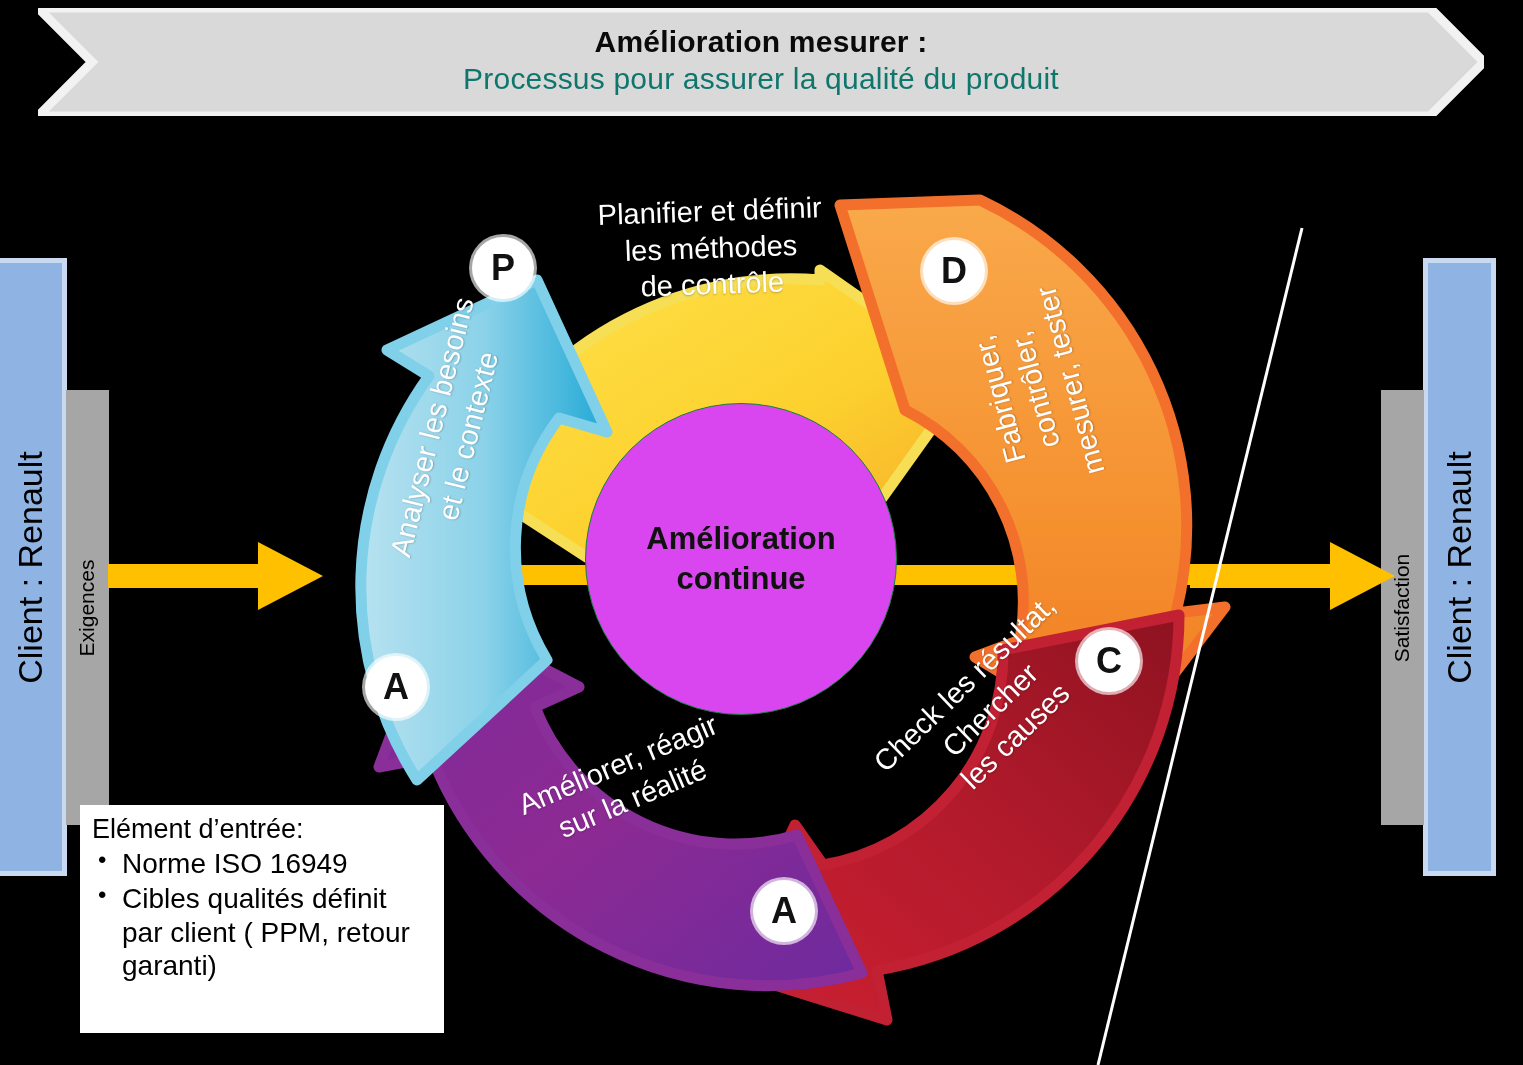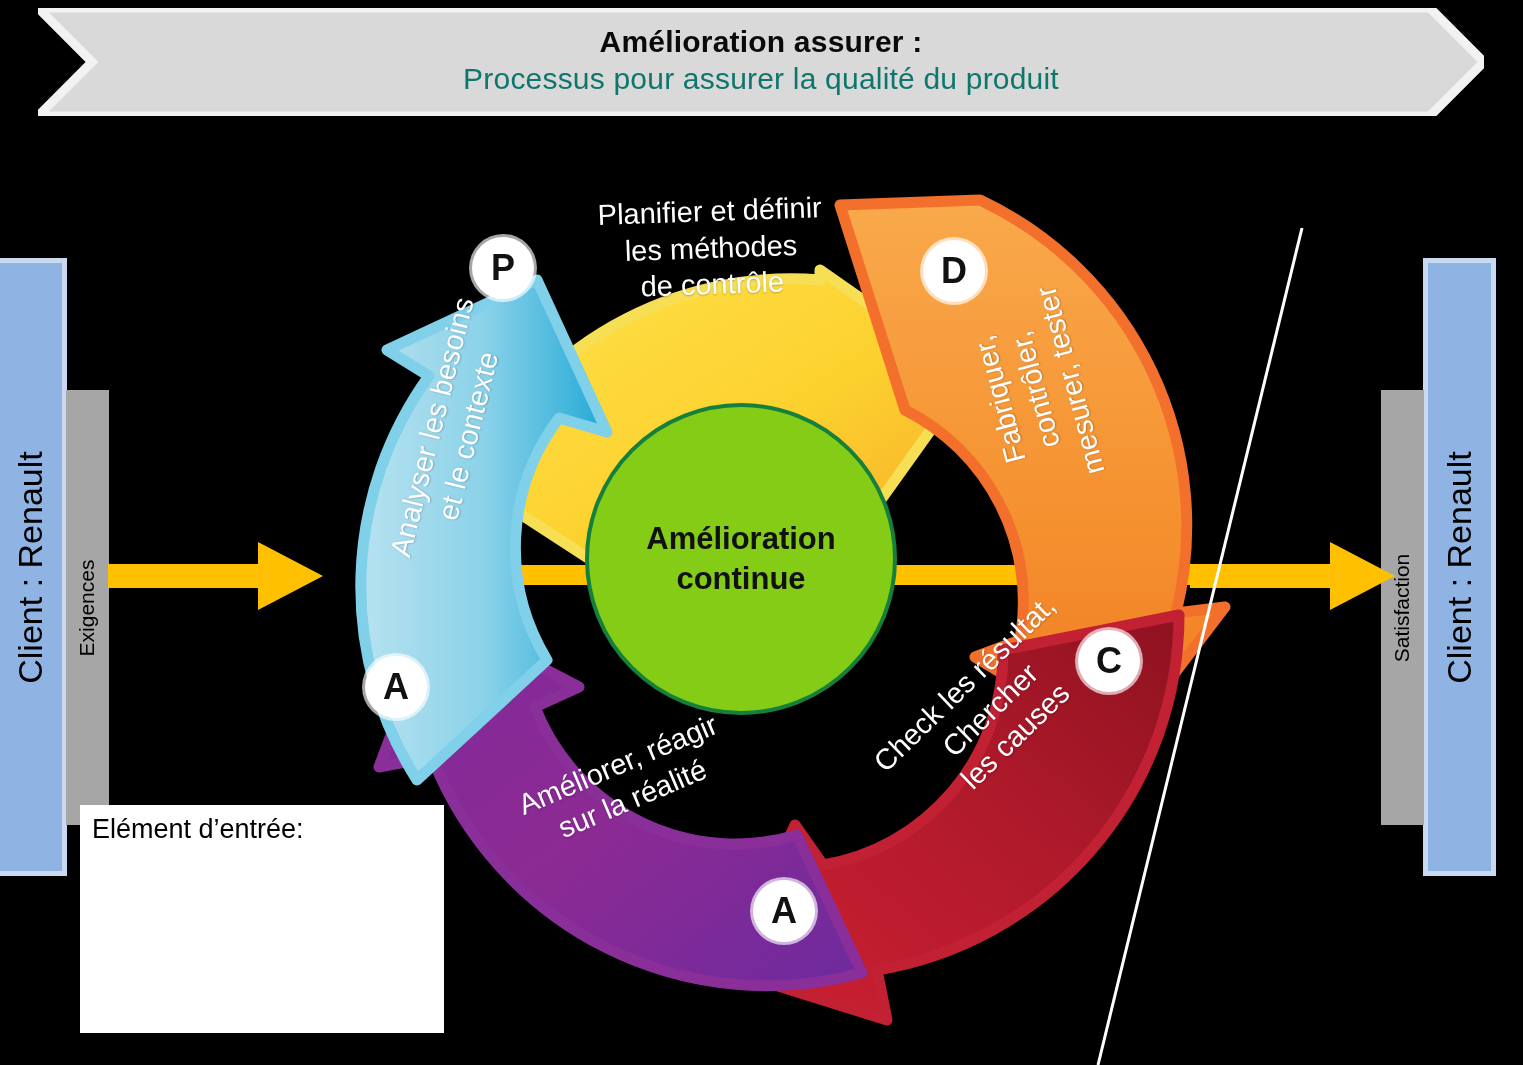--- a/index.html
+++ b/index.html
@@ -172,7 +172,7 @@
       <polygon points="0,0 1392,0 1446,54 1392,108 0,108 54,54" fill="#D9D9D9" stroke="#F2F2F2" stroke-width="9"></polygon>
     </svg>
     <div id="header-text-wrap">
-      <div class="hdr-line1">Amélioration assurer :</div>
+      <div class="hdr-line1">Amélioration mesurer :</div>
       <div class="hdr-line2">Processus pour assurer la qualité du produit</div>
     </div>
   </div>

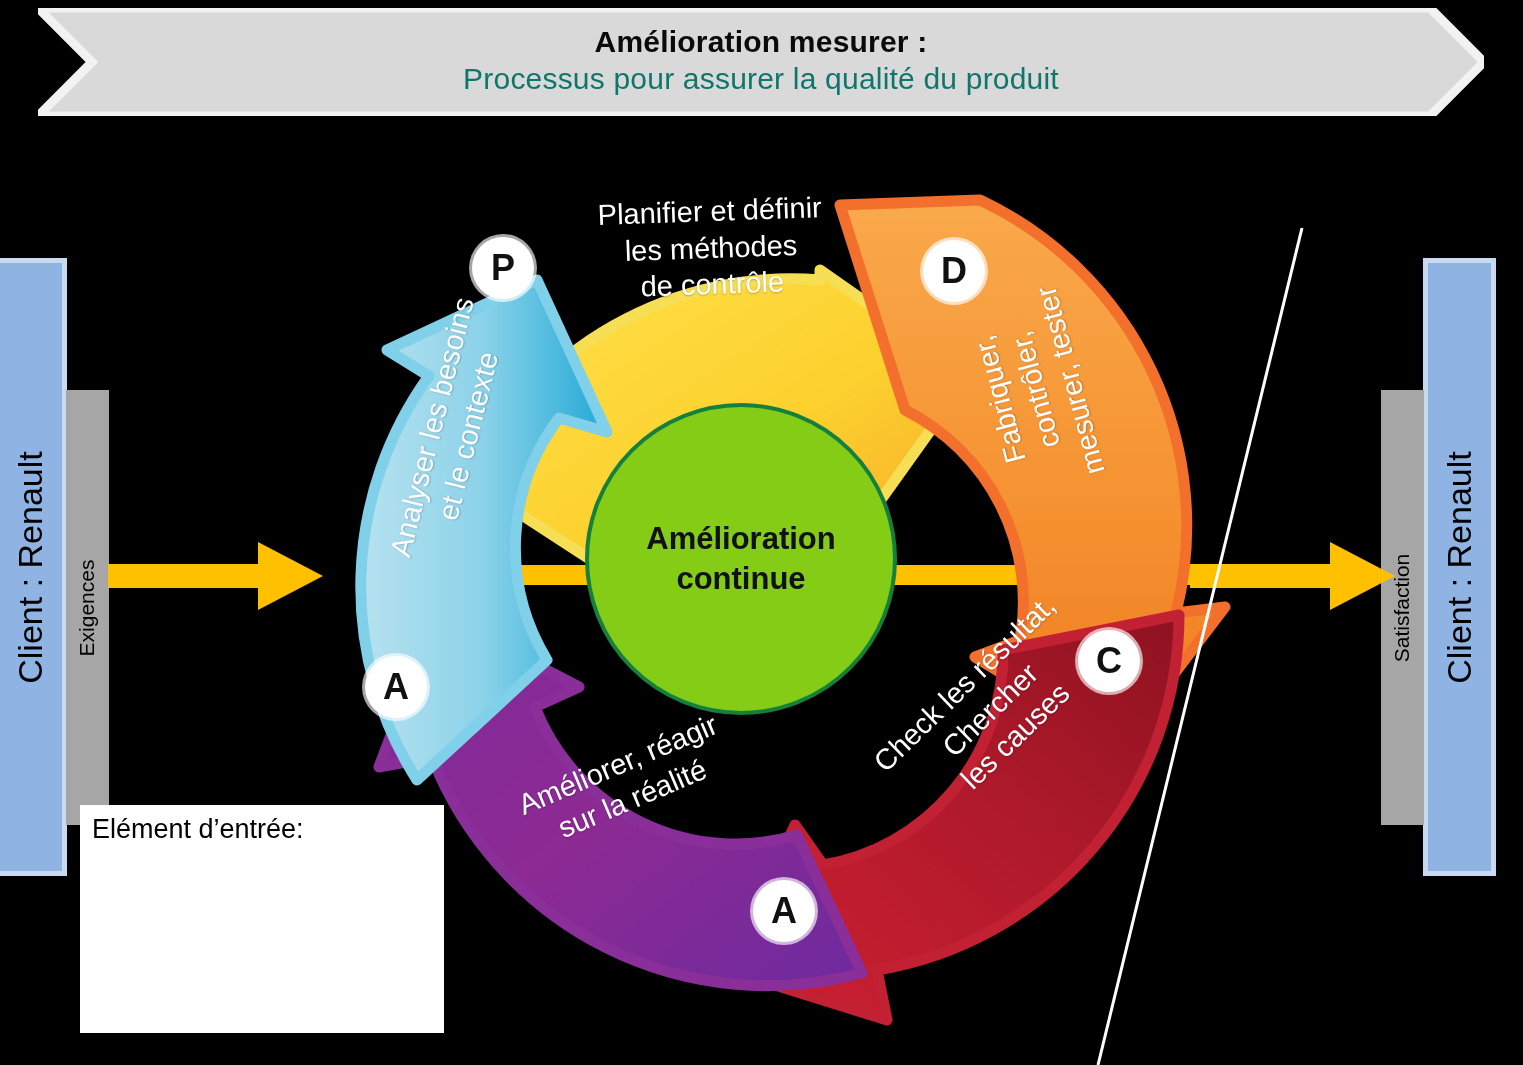--- a/index.html
+++ b/index.html
@@ -127,8 +127,8 @@
     left: 585px; top: 403px;
     width: 312px; height: 312px;
     border-radius: 50%;
-    background: #84cc16;
-    border: 4px solid #15803d;
+    background: #d946ef;
+    border: 1px solid #15803d;
     box-sizing: border-box;
     display: flex; align-items:center; justify-content:center;
     text-align: center;

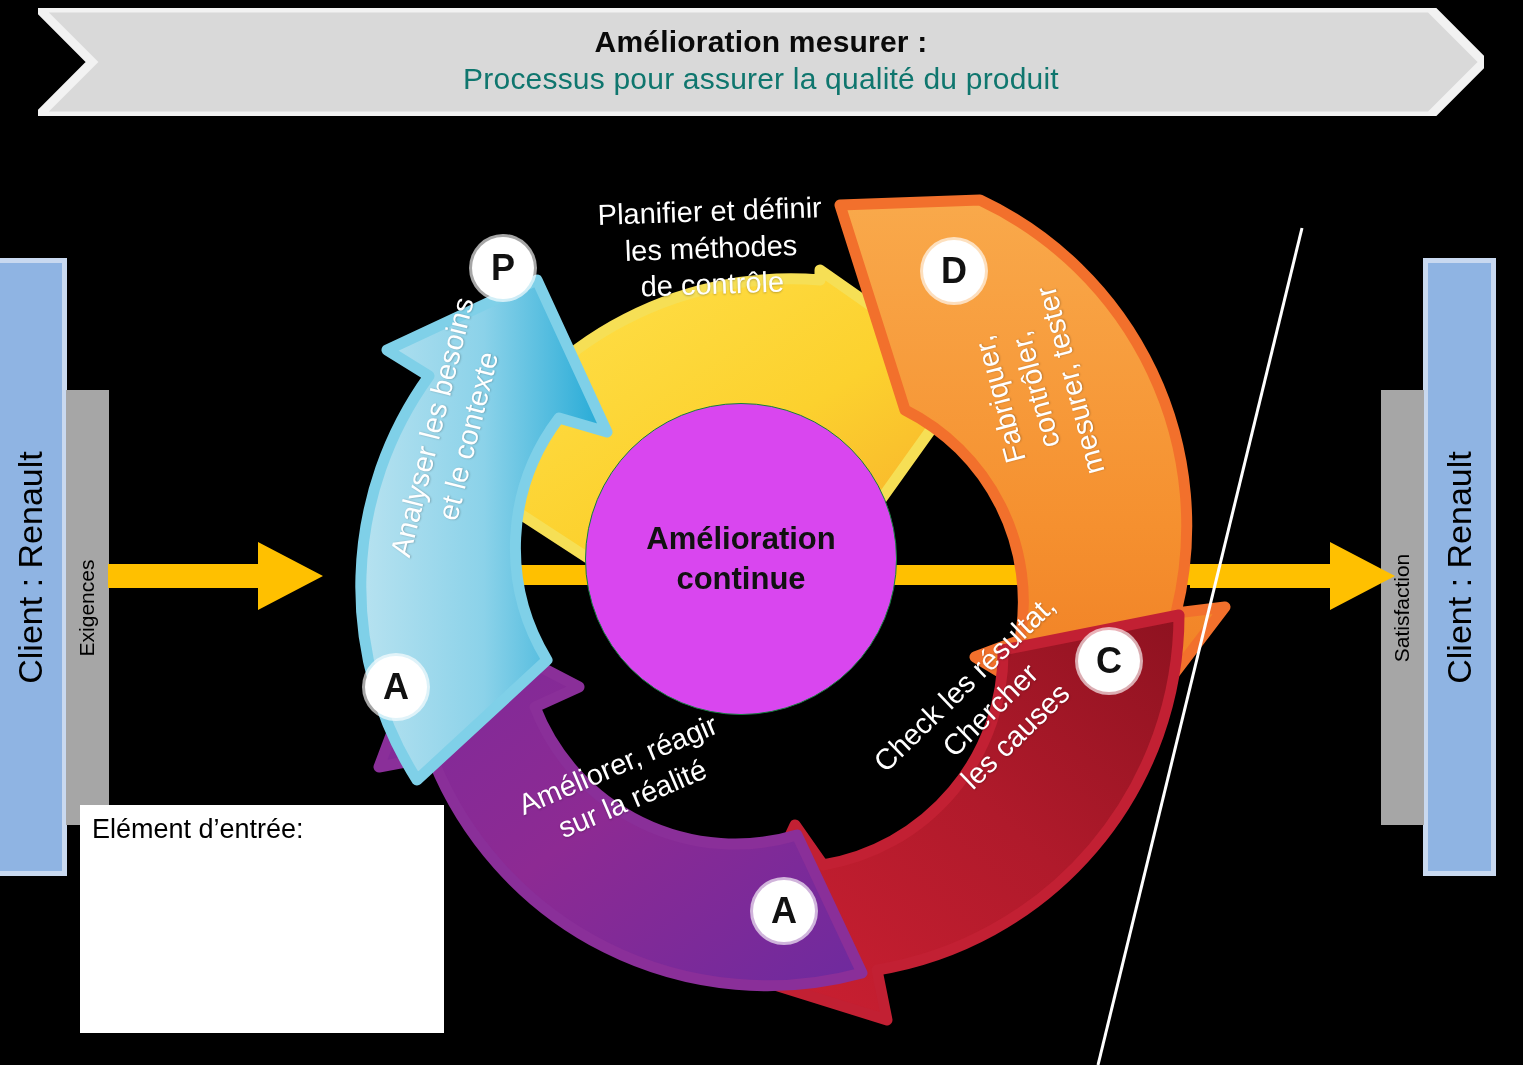--- a/index.html
+++ b/index.html
@@ -326,6 +326,10 @@
 
   <div id="note-box">
     <div id="note-title">Elément d’entrée:</div>
+    <ul id="note-list">
+      <li>Norme ISO 16949</li>
+      <li>Cibles qualités définit par client ( PPM, retour garanti)</li>
+    </ul>
   </div>
 
 </div>

